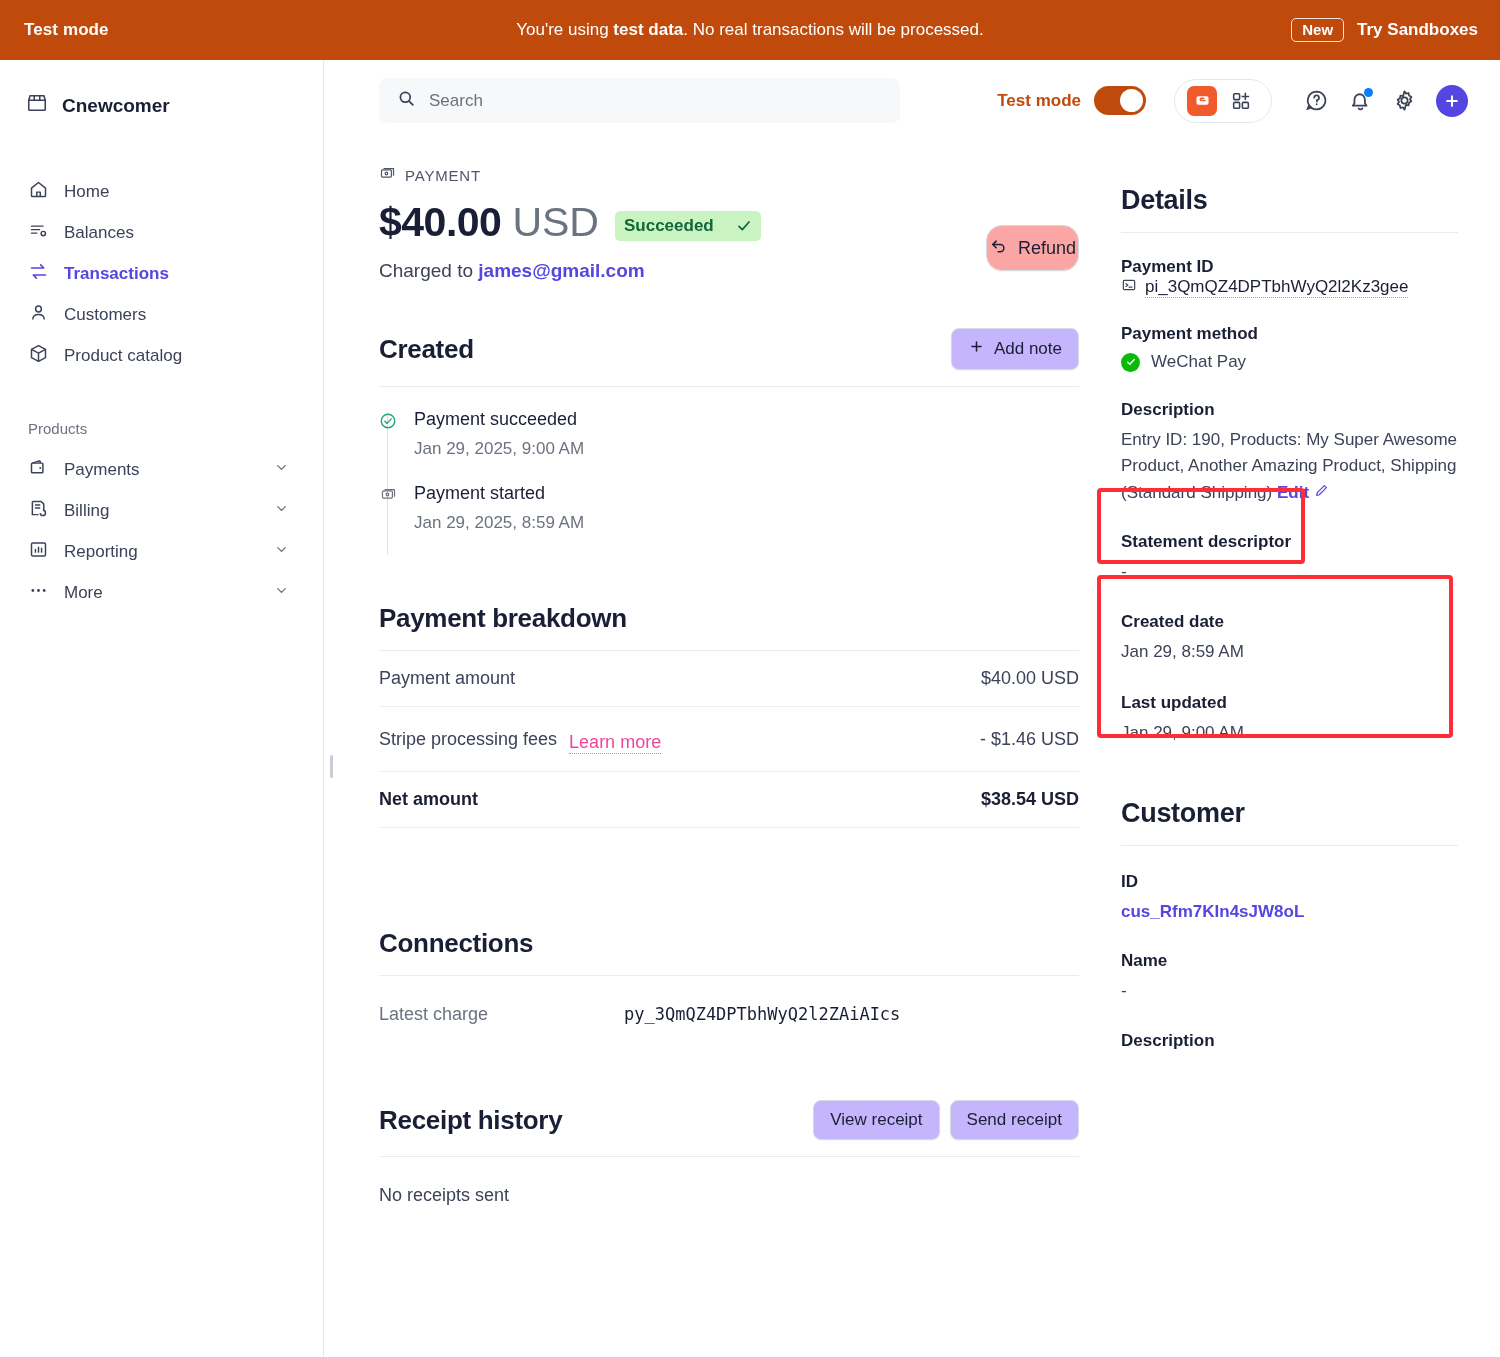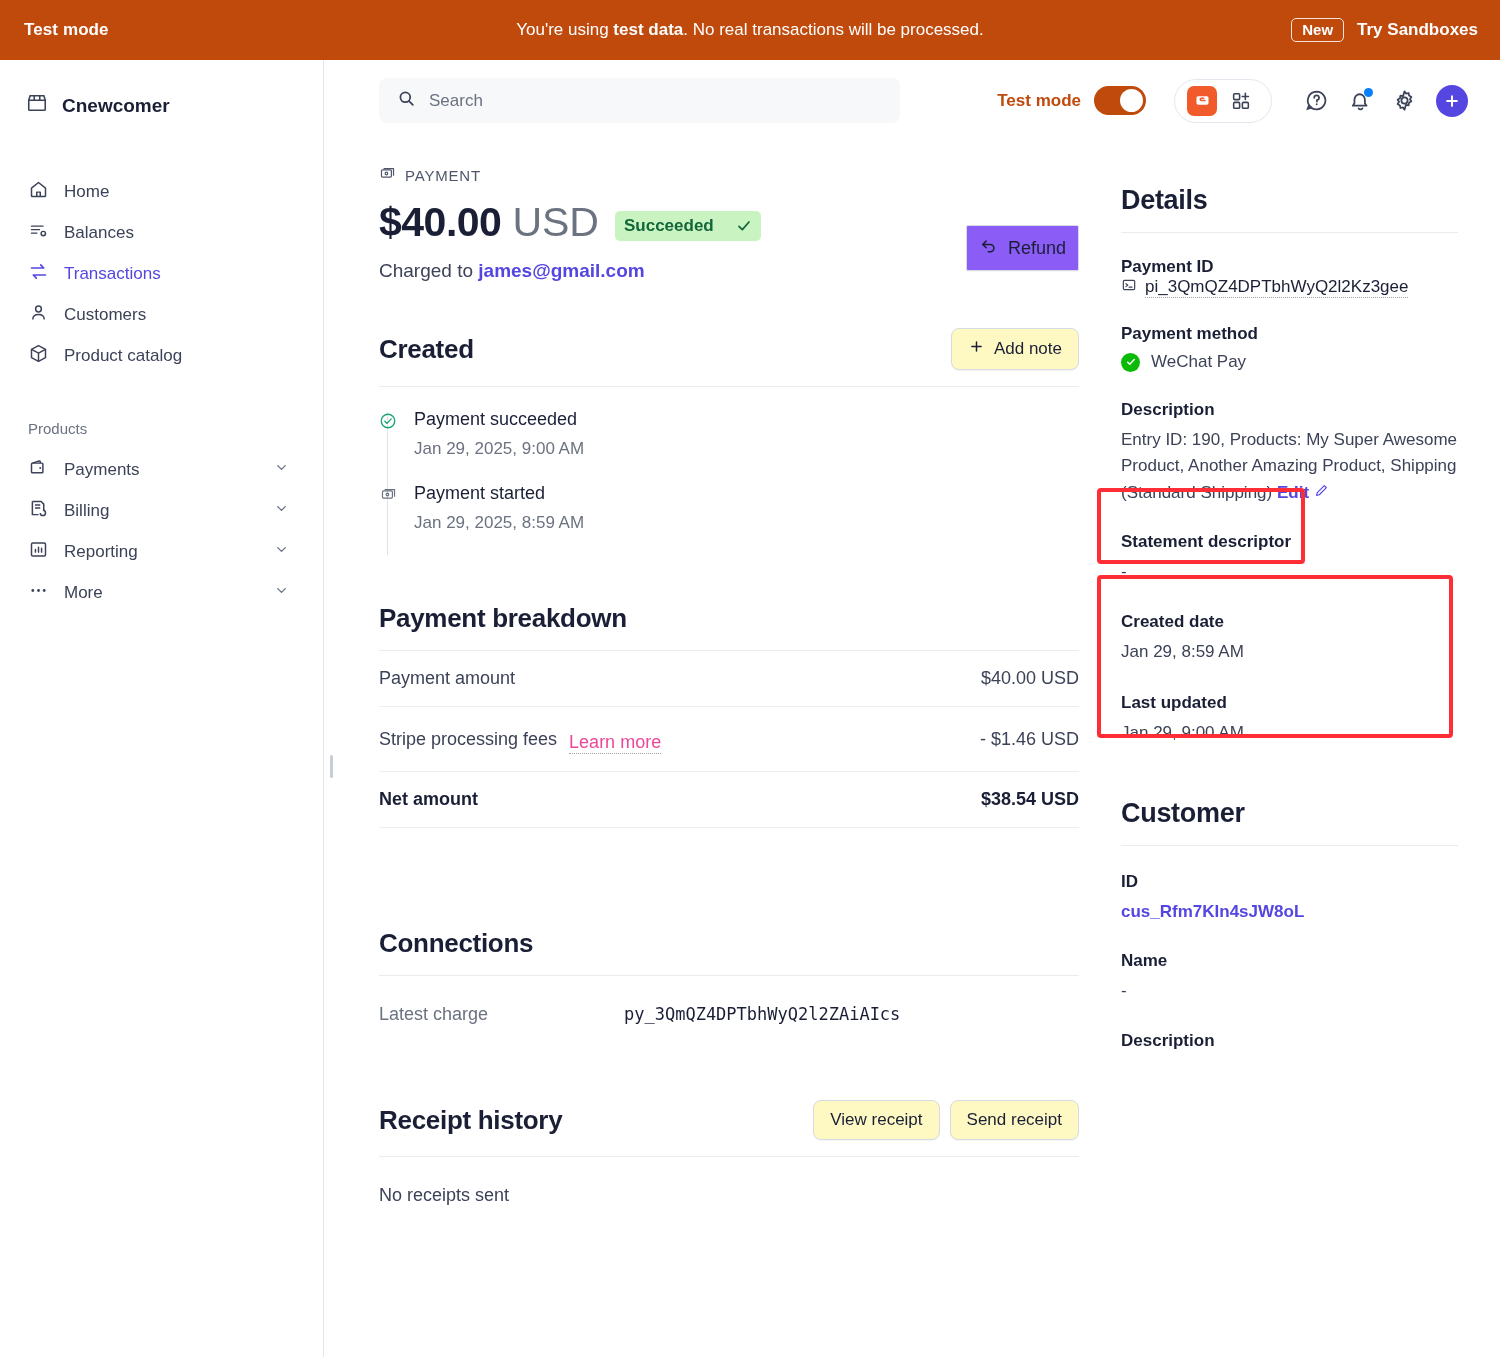--- a/index.html
+++ b/index.html
@@ -139,8 +139,8 @@
   .refund-btn {
     position: absolute; right: 45px; top: 85px;
     display: inline-flex; align-items: center; gap: 10px;
-    border: 1px solid #d5dbe1; border-radius: 2px; background: #8b5cf6;
-    padding: 10px 12px; font-size: 18px; color: #1a1f36; font-weight: 500;
+    border: 1px solid #d5dbe1; border-radius: 16px; background: #fca5a5;
+    padding: 10px 2px; font-size: 18px; color: #1a1f36; font-weight: 500;
     cursor: pointer; box-shadow: 0 1px 1px rgba(0,0,0,.04);
   }
 

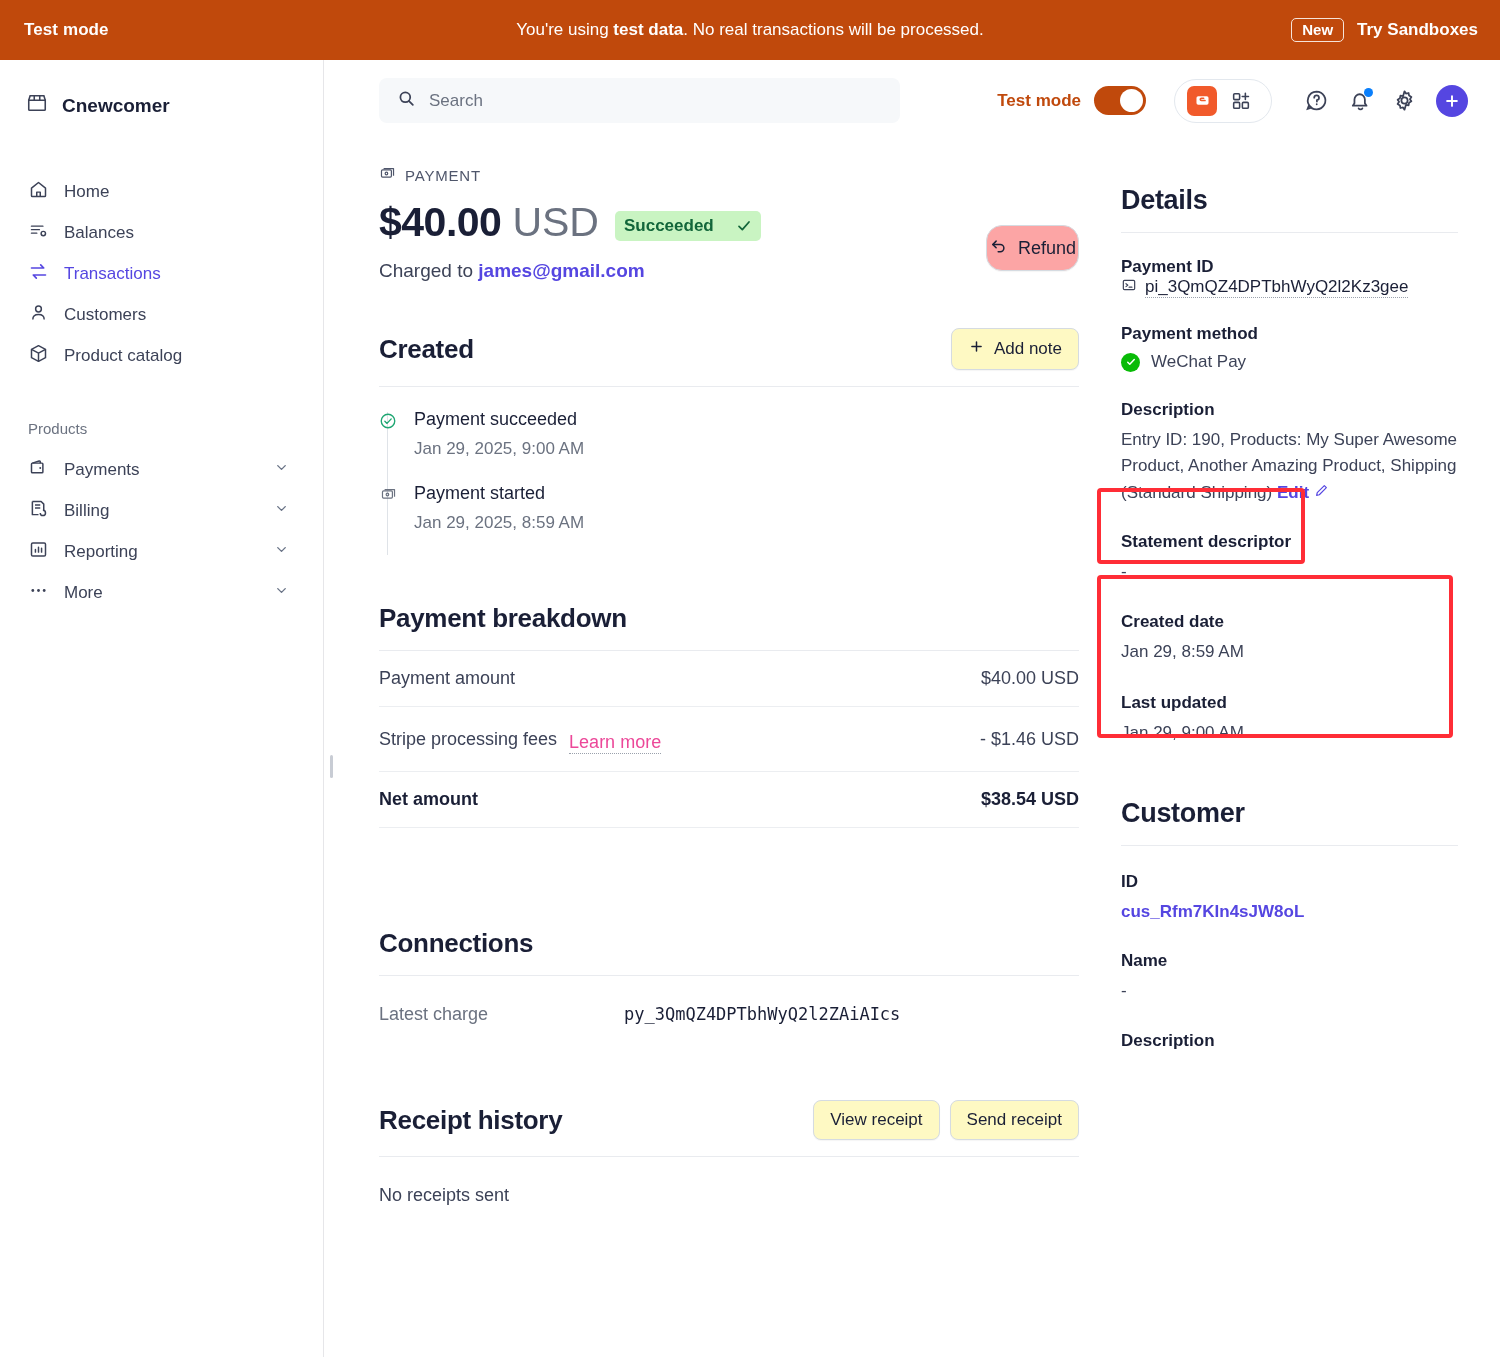--- a/index.html
+++ b/index.html
@@ -53,7 +53,7 @@
     height: 41px; padding-left: 28px; font-size: 17px; color: #3c4257;
     cursor: pointer;
   }
-  .nav-item.active { color: #5546e1; font-weight: normal; }
+  .nav-item.active { color: #5546e1; font-weight: bold; }
   .nav-item.active svg { stroke: #5546e1; }
   .nav-label { line-height: 1; }
   .section-title {

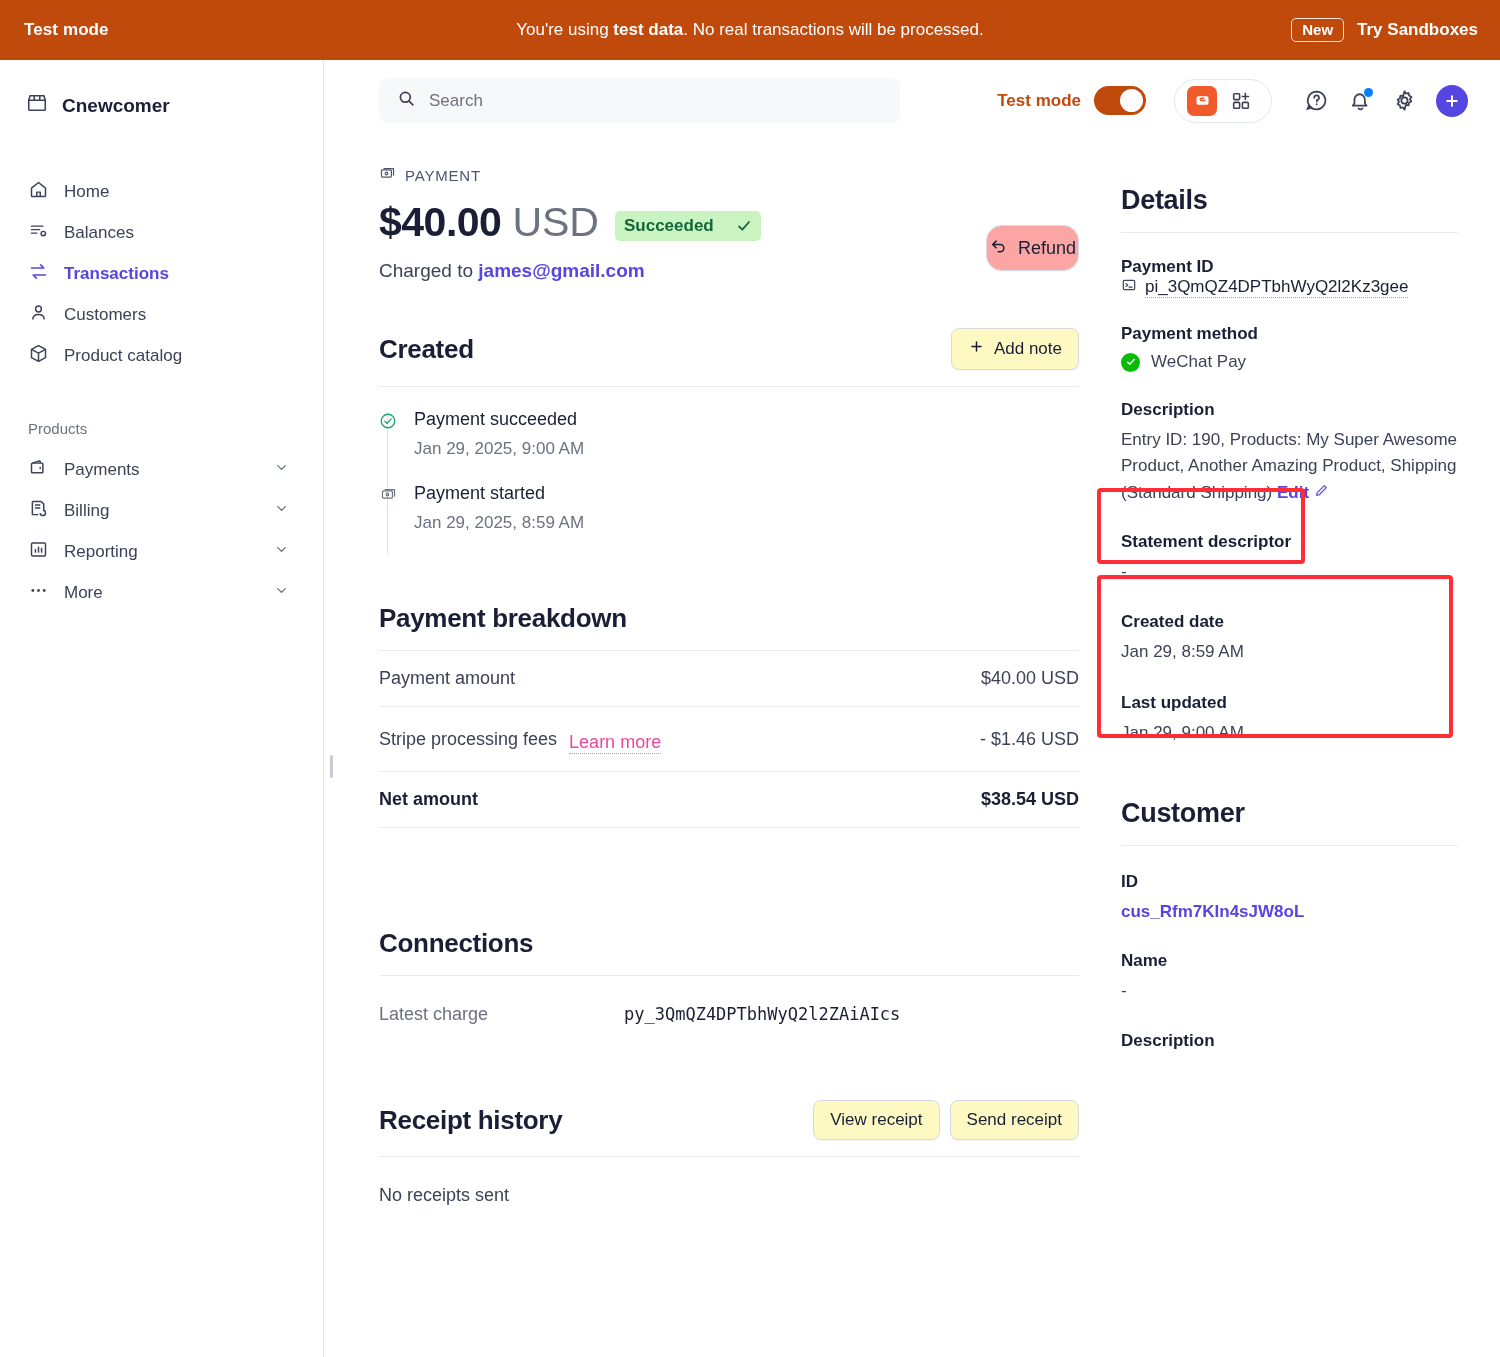--- a/index.html
+++ b/index.html
@@ -154,7 +154,7 @@
   .hr { height: 1px; background: #e9ebef; }
   .btn {
     display: inline-flex; align-items: center; gap: 9px;
-    border: 1px solid #d5dbe1; border-radius: 8px; background: #fef9c3;
+    border: 1px solid #d5dbe1; border-radius: 8px; background: #c4b5fd;
     padding: 9px 16px; font-size: 17px; color: #1a1f36; font-weight: 500;
     cursor: pointer; box-shadow: 0 1px 1px rgba(0,0,0,.04);
   }

